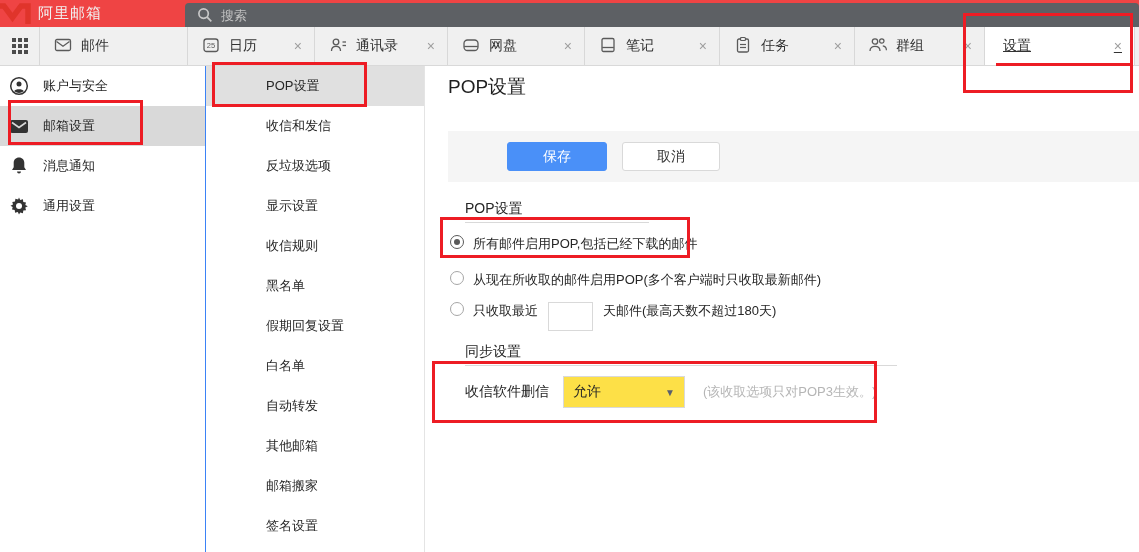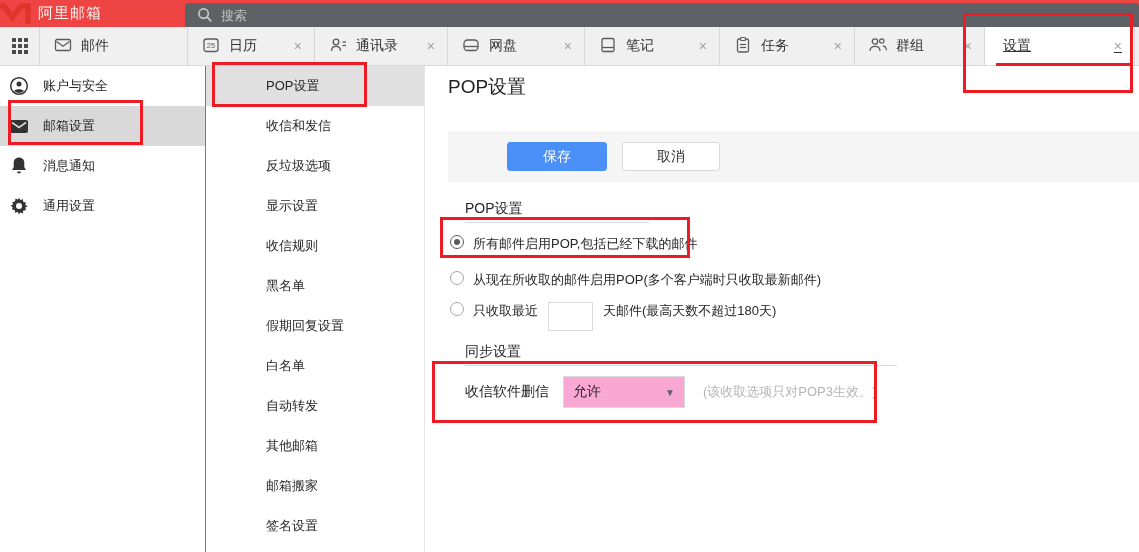--- a/index.html
+++ b/index.html
@@ -53,7 +53,7 @@
   .radio.checked::after { content:""; position:absolute; left:3px; top:3px; width:6px; height:6px; border-radius:50%; background:#595959; }
   .days-input { width:45px; height:29px; border:1px solid #d9d9d9; margin:0 10px; font-size:13px; padding:0 6px; font-family:inherit; outline:none; }
   .sync-row { position:absolute; left:39px; top:309px; height:34px; display:flex; align-items:center; font-size:14px; color:#262626; }
-  .dropdown { width:122px; height:32px; border:1px solid #d9d9d9; background:#f9a8d4; margin-left:14px; display:flex; align-items:center; padding:0 9px; cursor:pointer; }
+  .dropdown { width:122px; height:32px; border:1px solid #d9d9d9; background:#fde047; margin-left:14px; display:flex; align-items:center; padding:0 9px; cursor:pointer; }
   .dropdown .val { font-size:14px; color:#262626; }
   .dropdown .caret { margin-left:auto; font-size:10px; color:#5a5f6e; }
   .hint { margin-left:18px; font-size:13px; color:#b5b5b5; }

